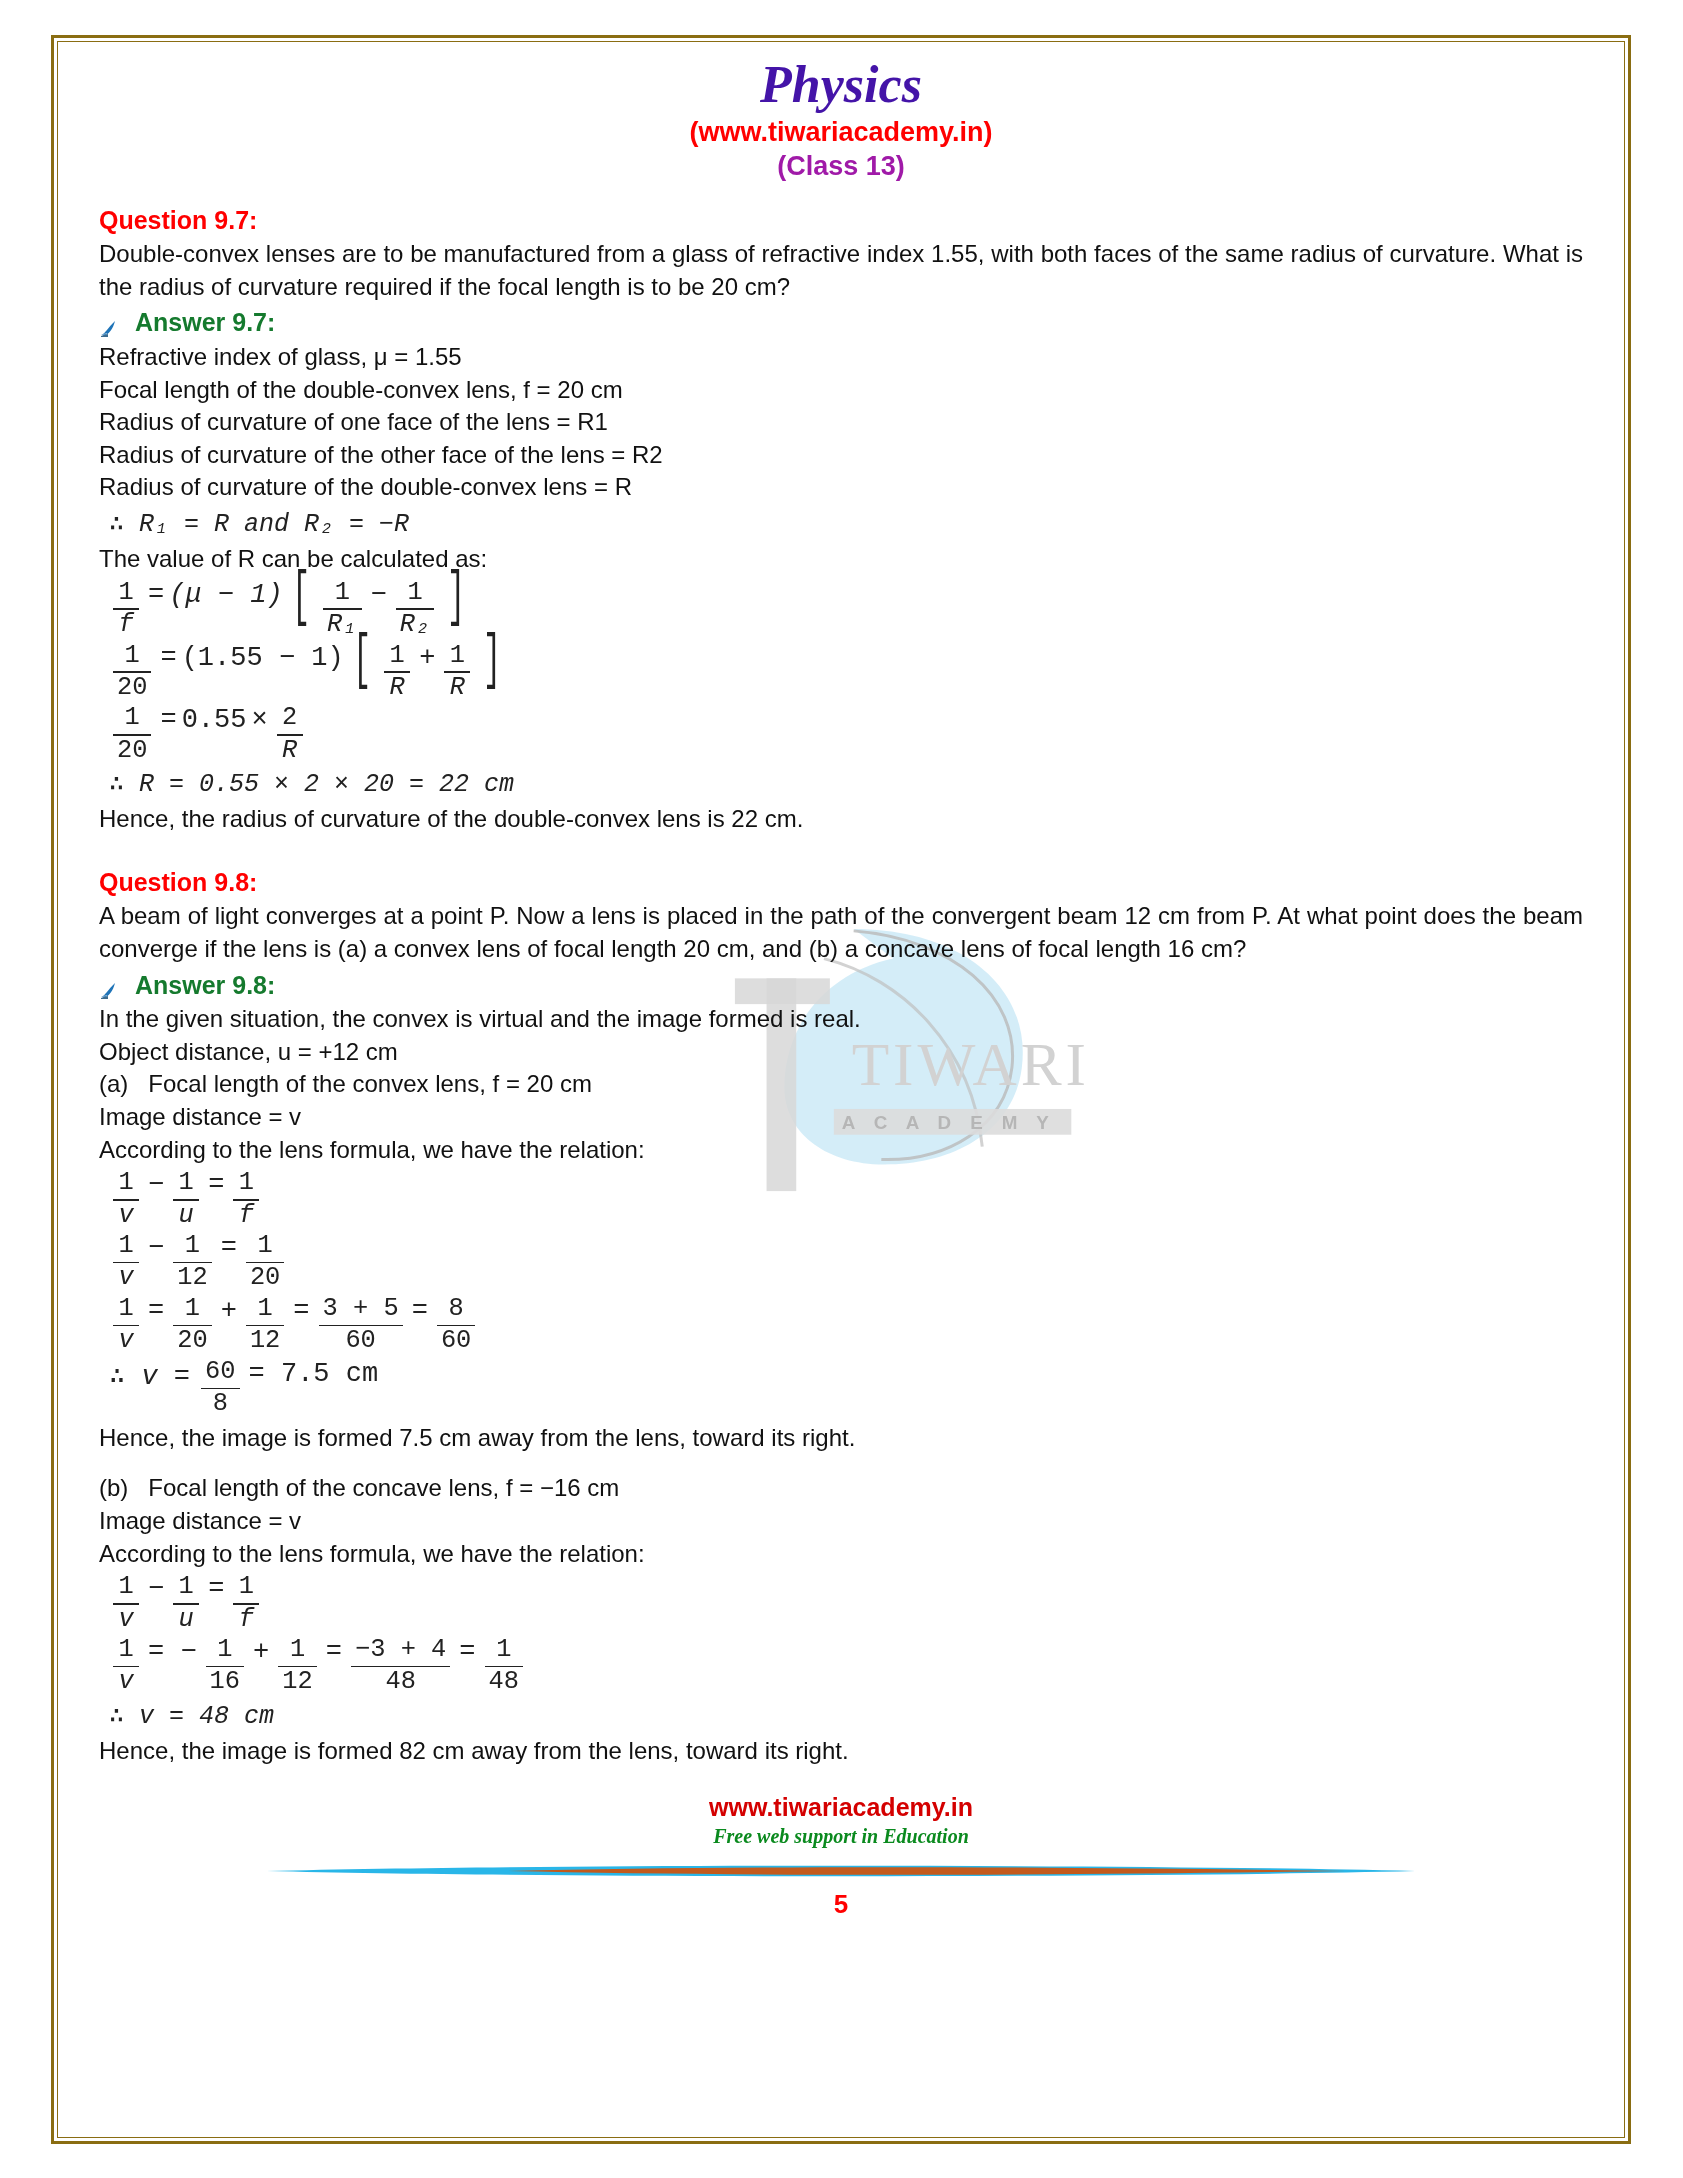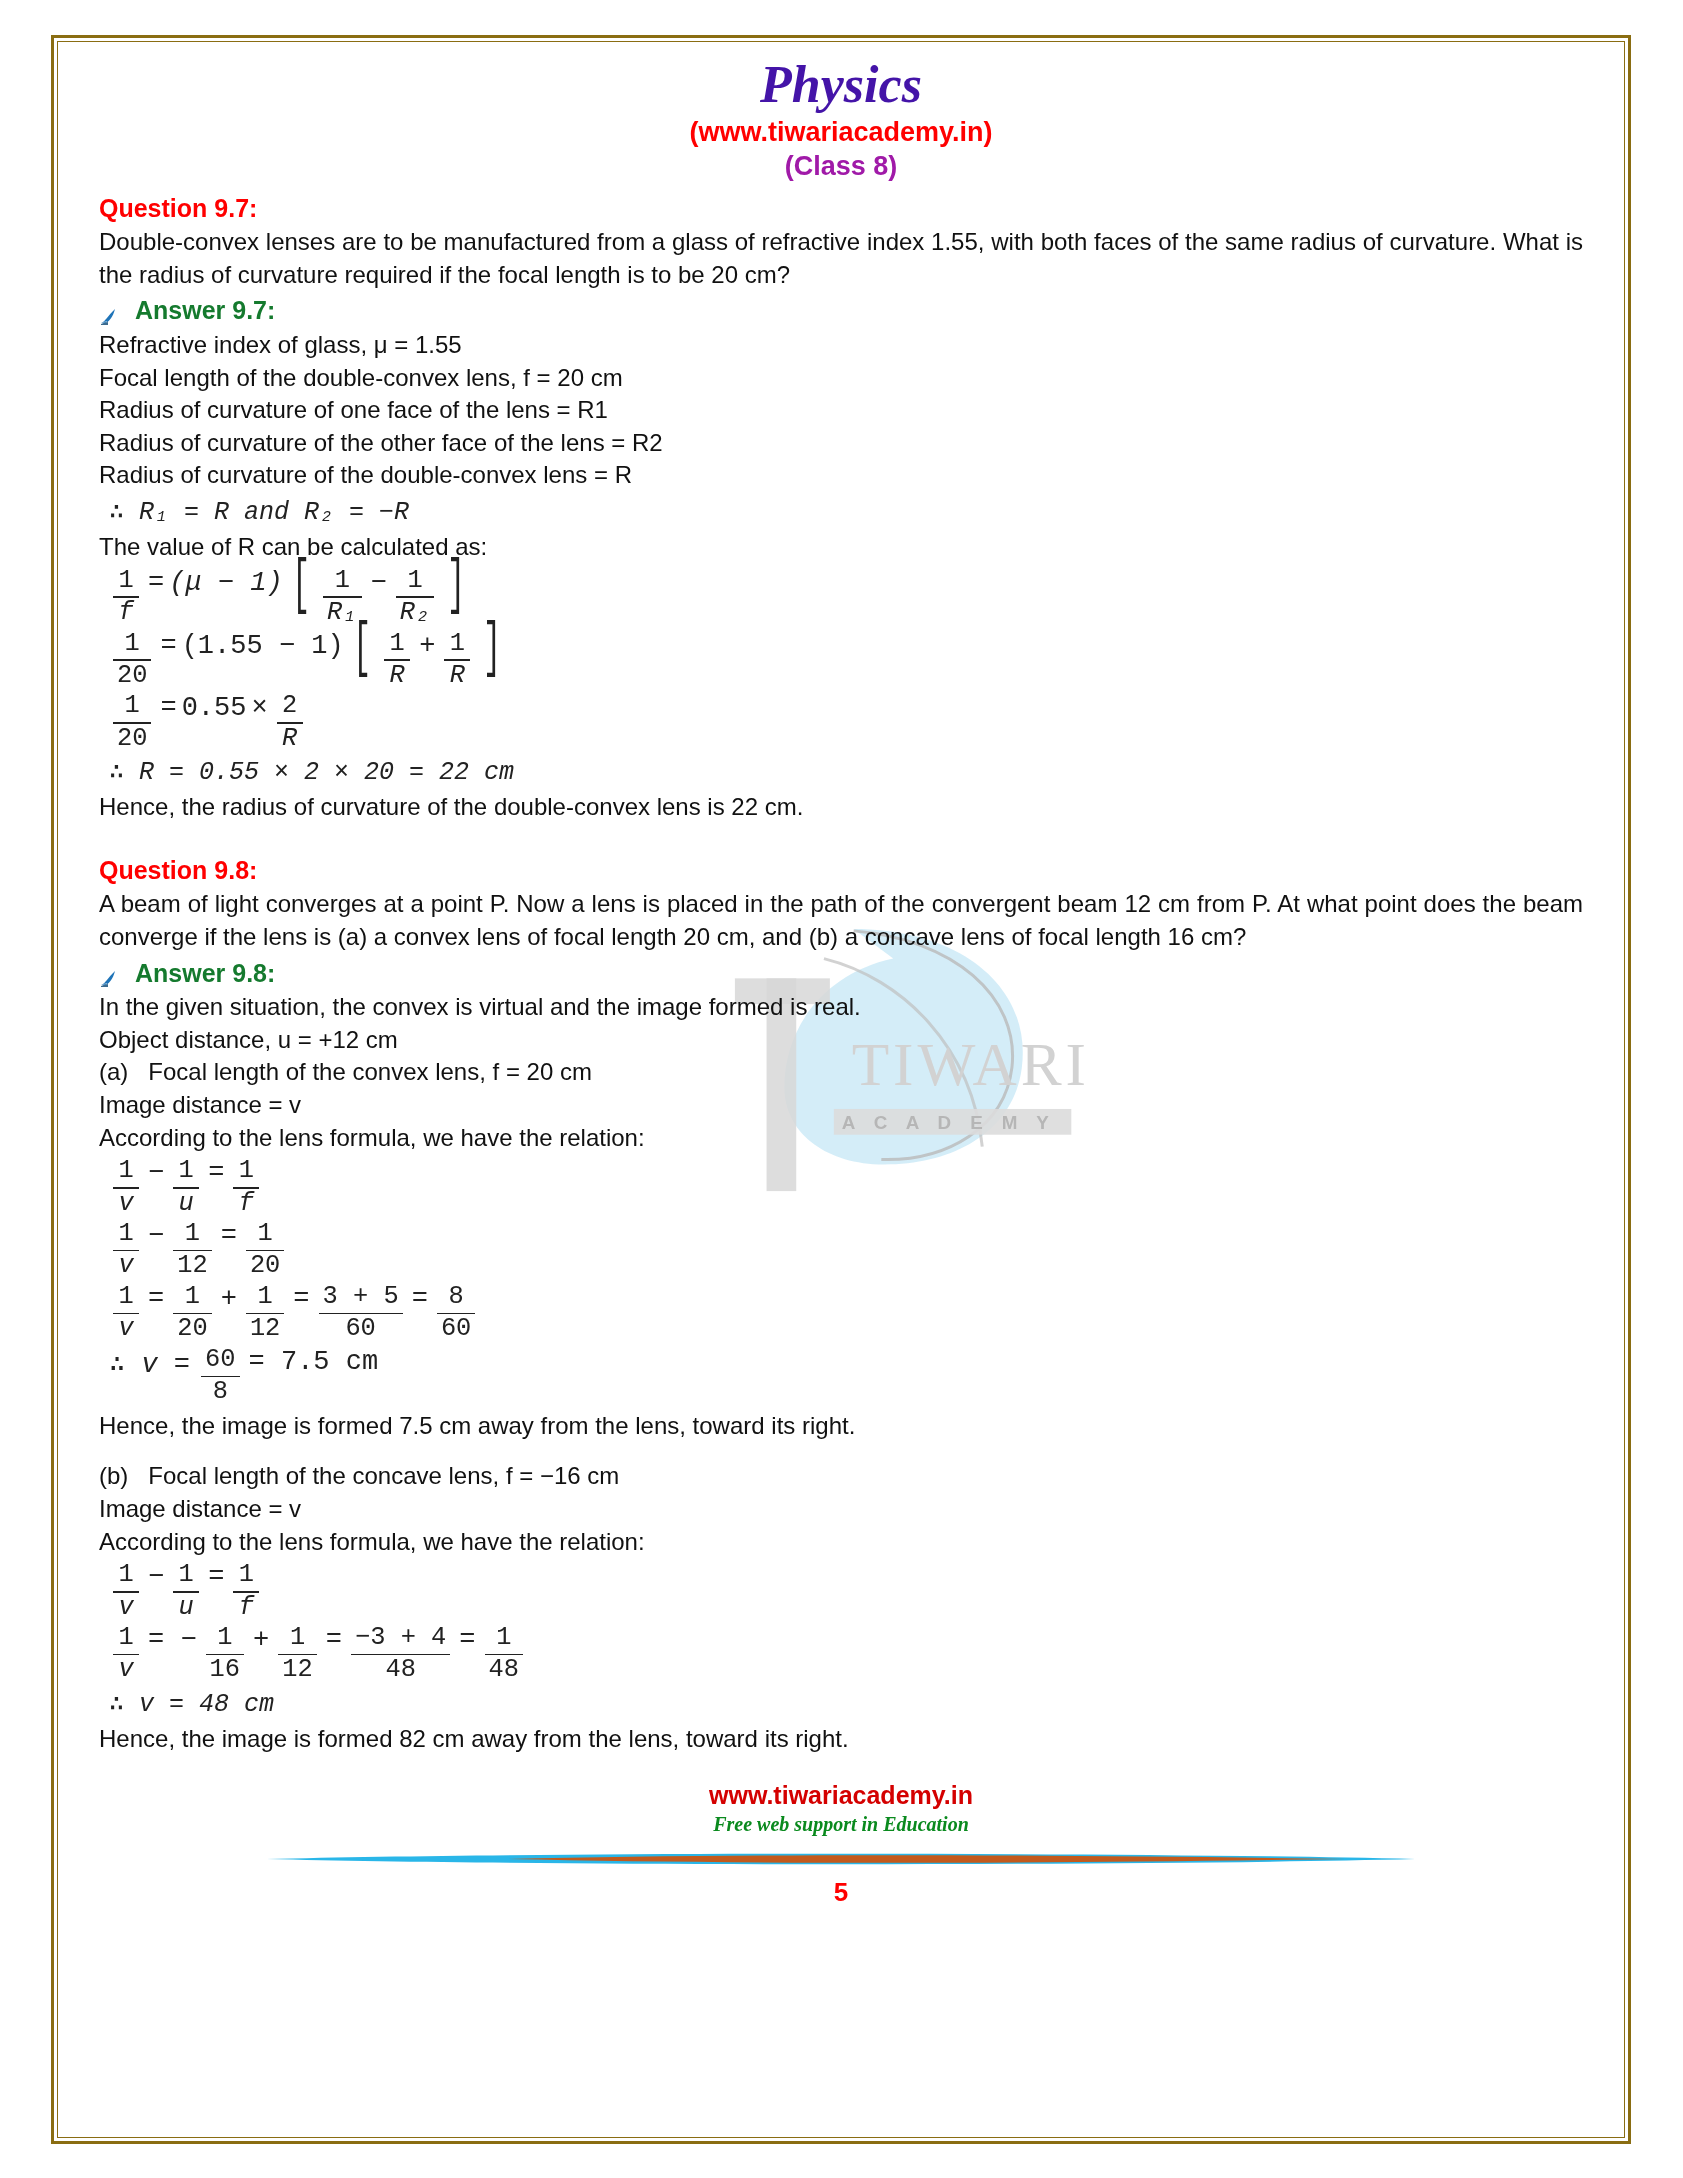--- a/index.html
+++ b/index.html
@@ -247,7 +247,7 @@
   <div class="doc-header">
     <div class="subject-title">Physics</div>
     <div class="site-line">(www.tiwariacademy.in)</div>
-    <div class="class-line">(Class 8)</div>
+    <div class="class-line">(Class 13)</div>
   </div>
 
   <div class="content">

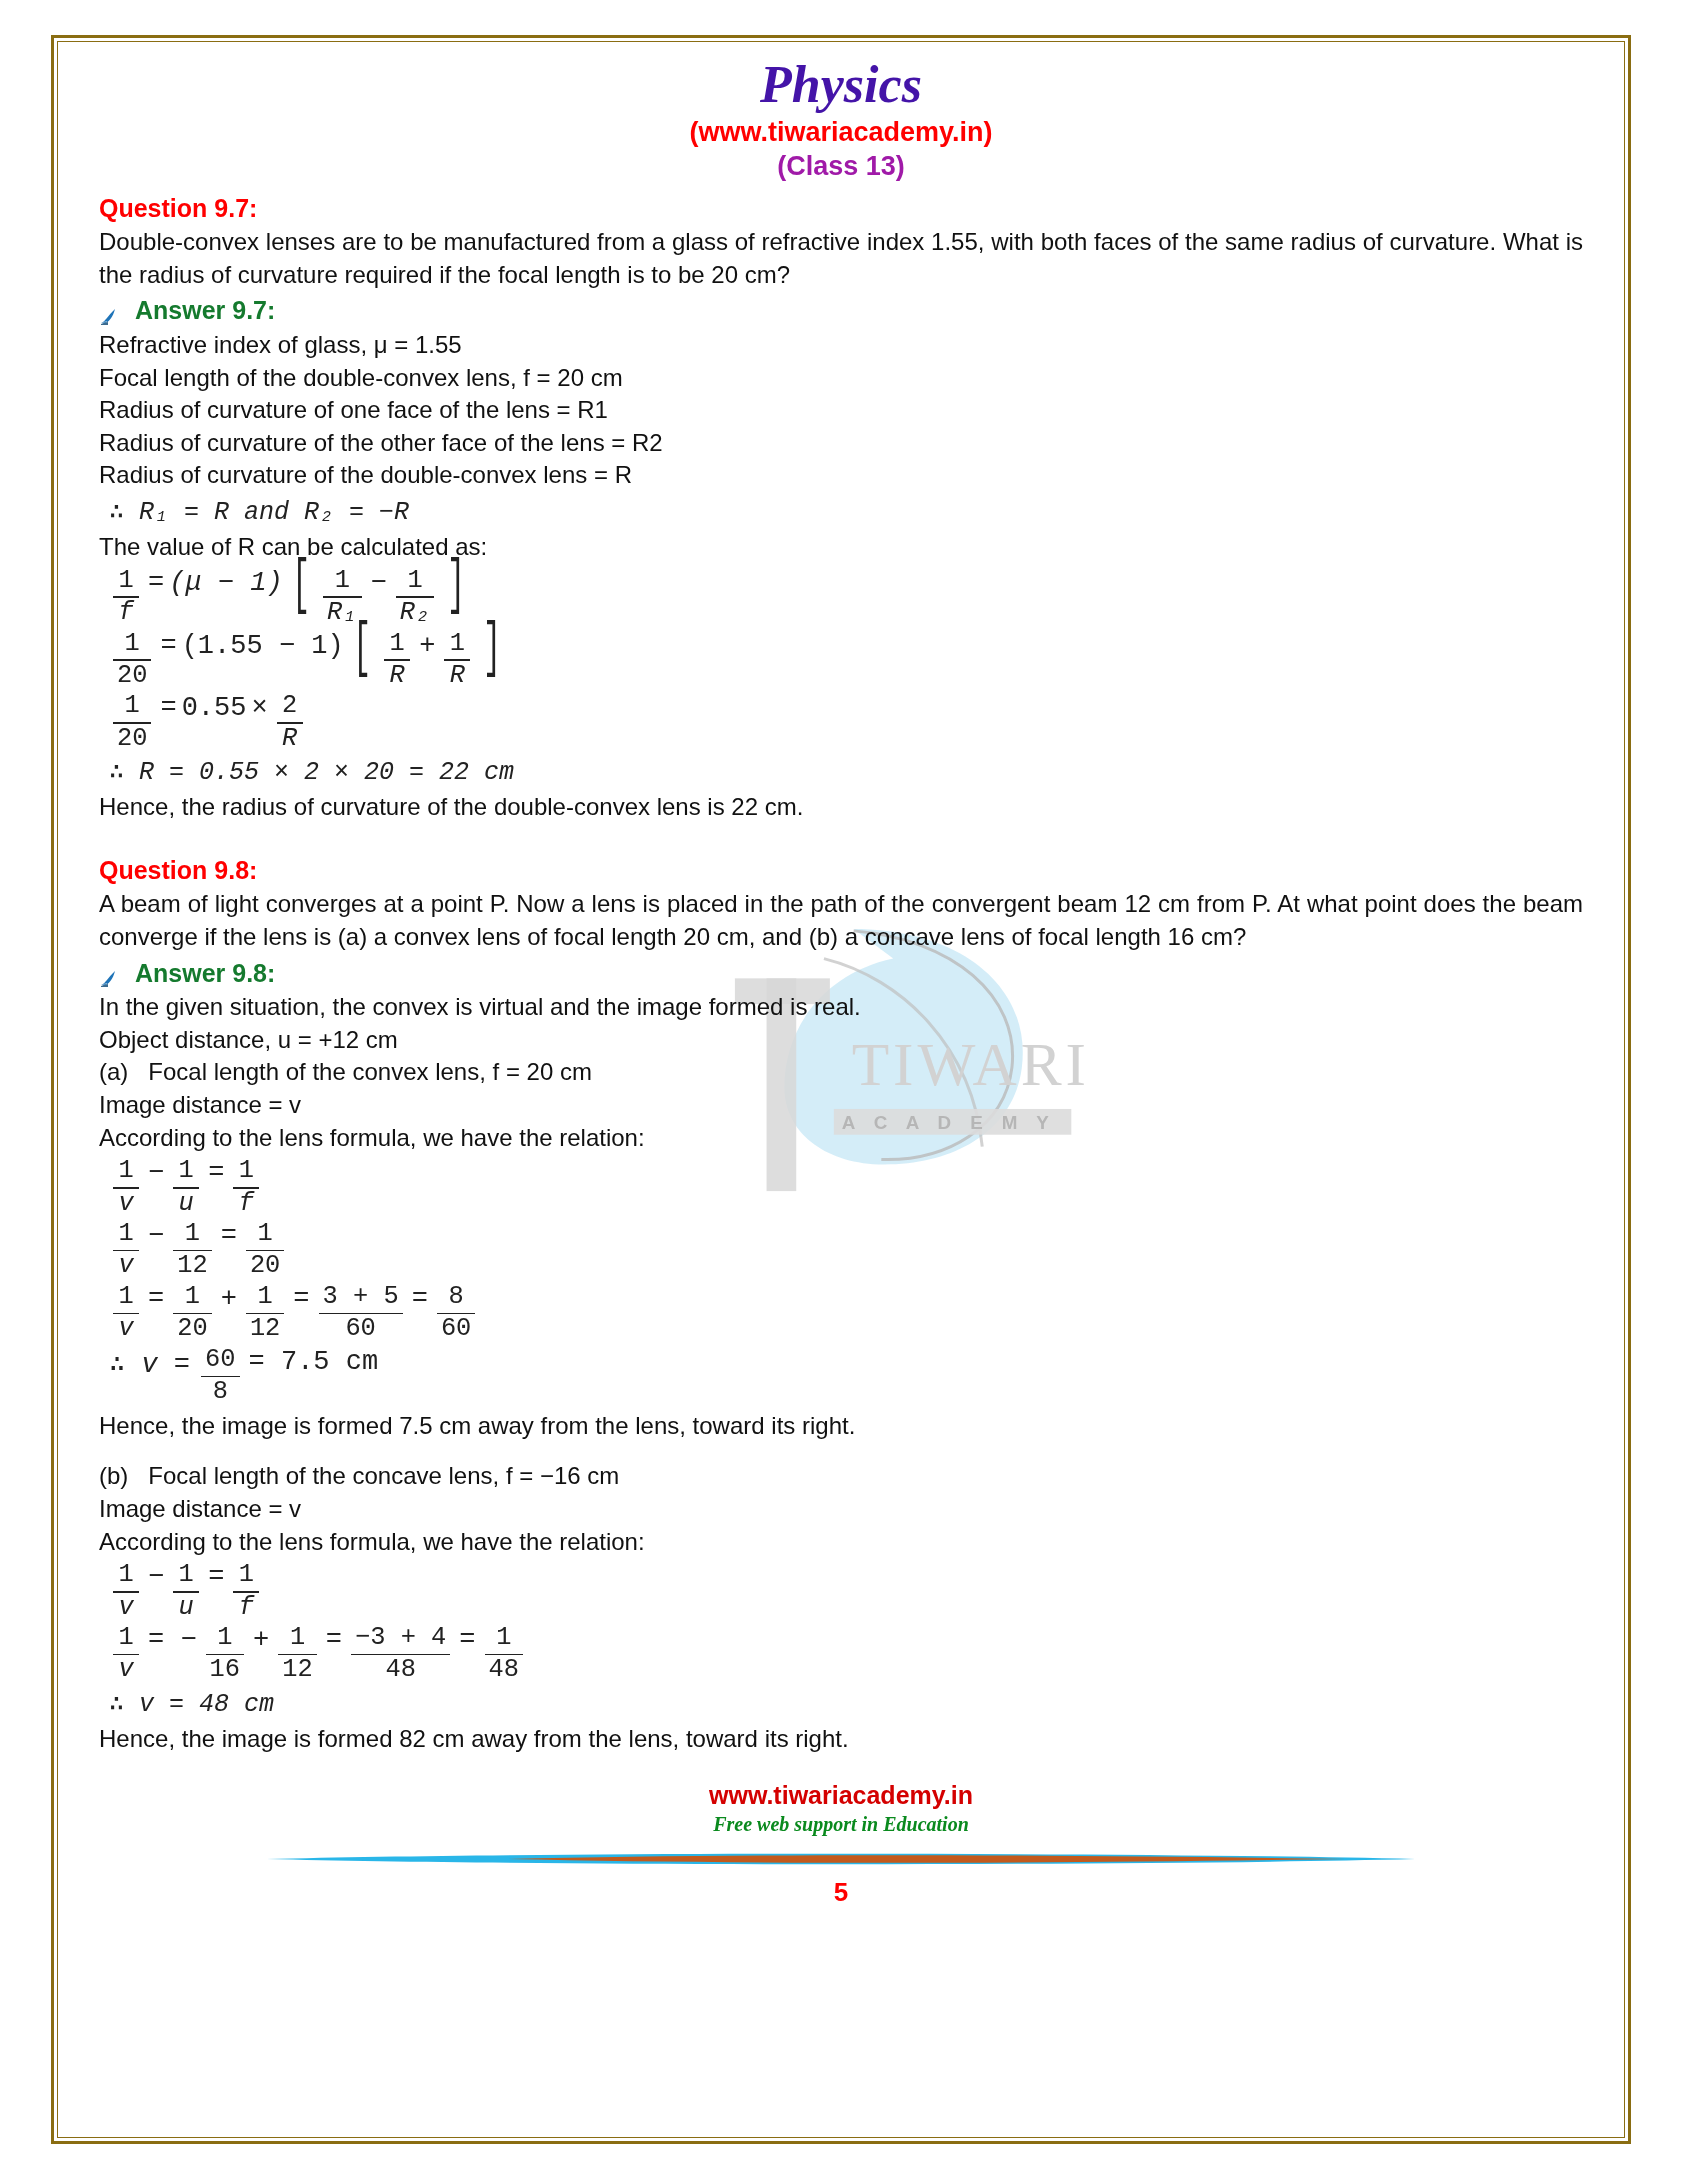--- a/index.html
+++ b/index.html
@@ -97,7 +97,7 @@
   .content {
     position: relative;
     z-index: 2;
-    margin-top: 8px;
+    margin-top: 20px;
   }
   .q-heading {
     font-family: "Liberation Sans", sans-serif;

